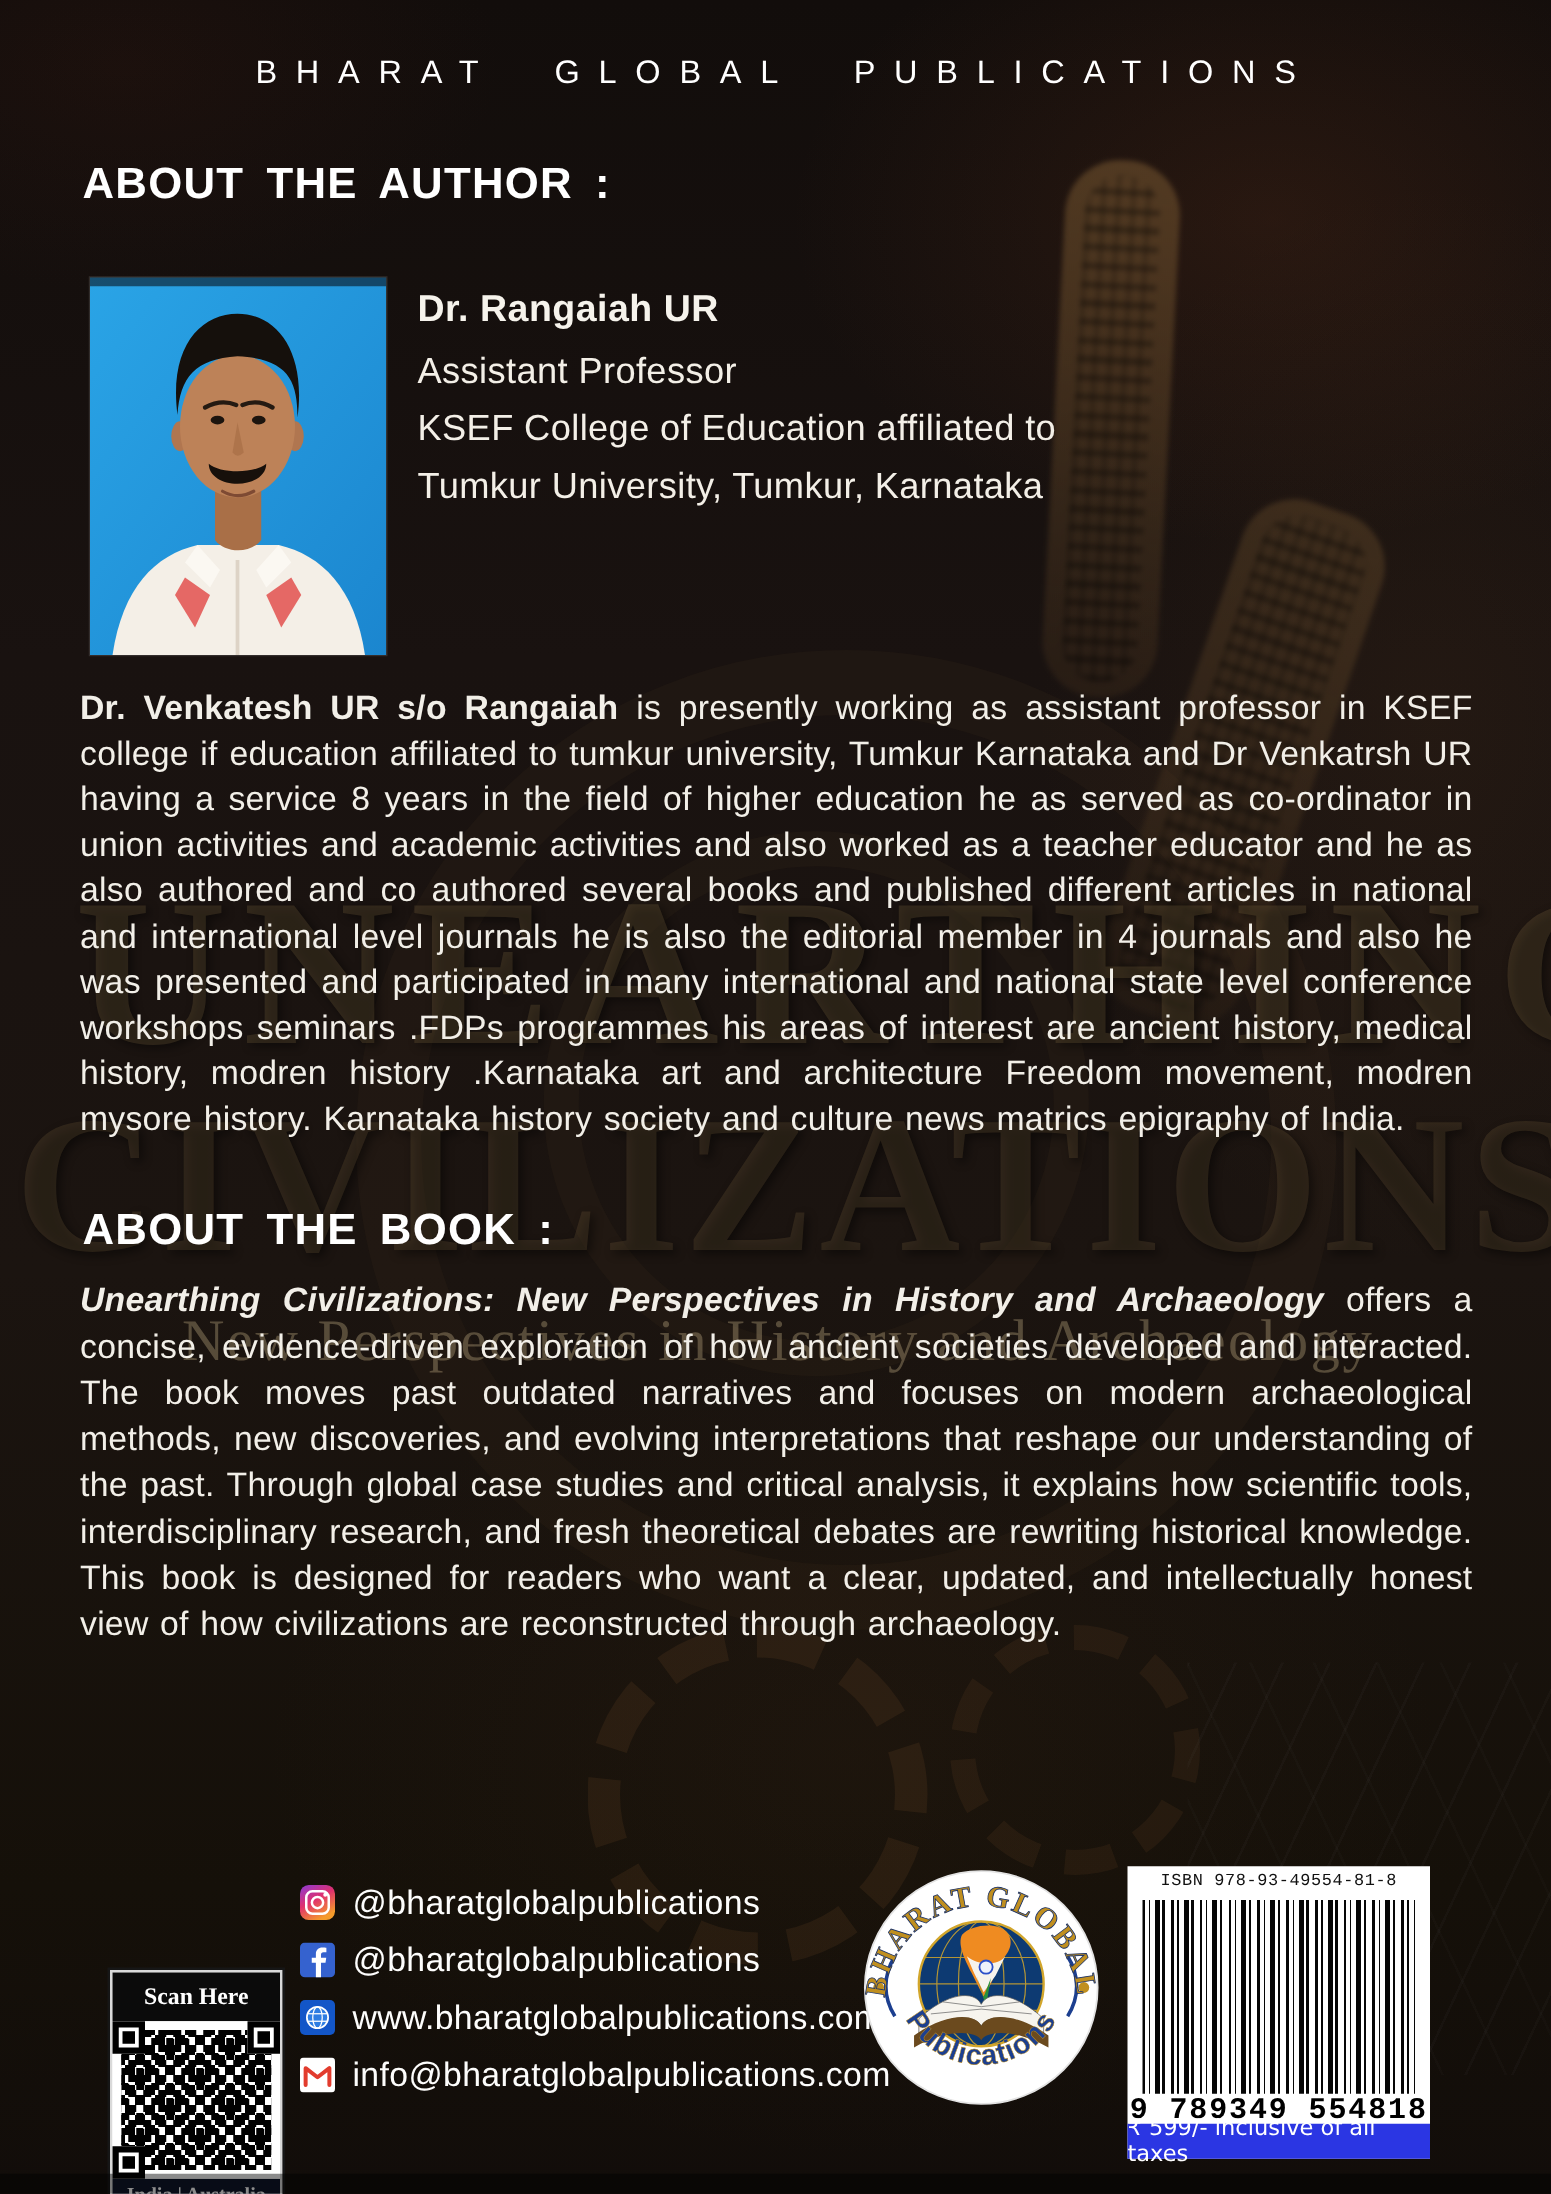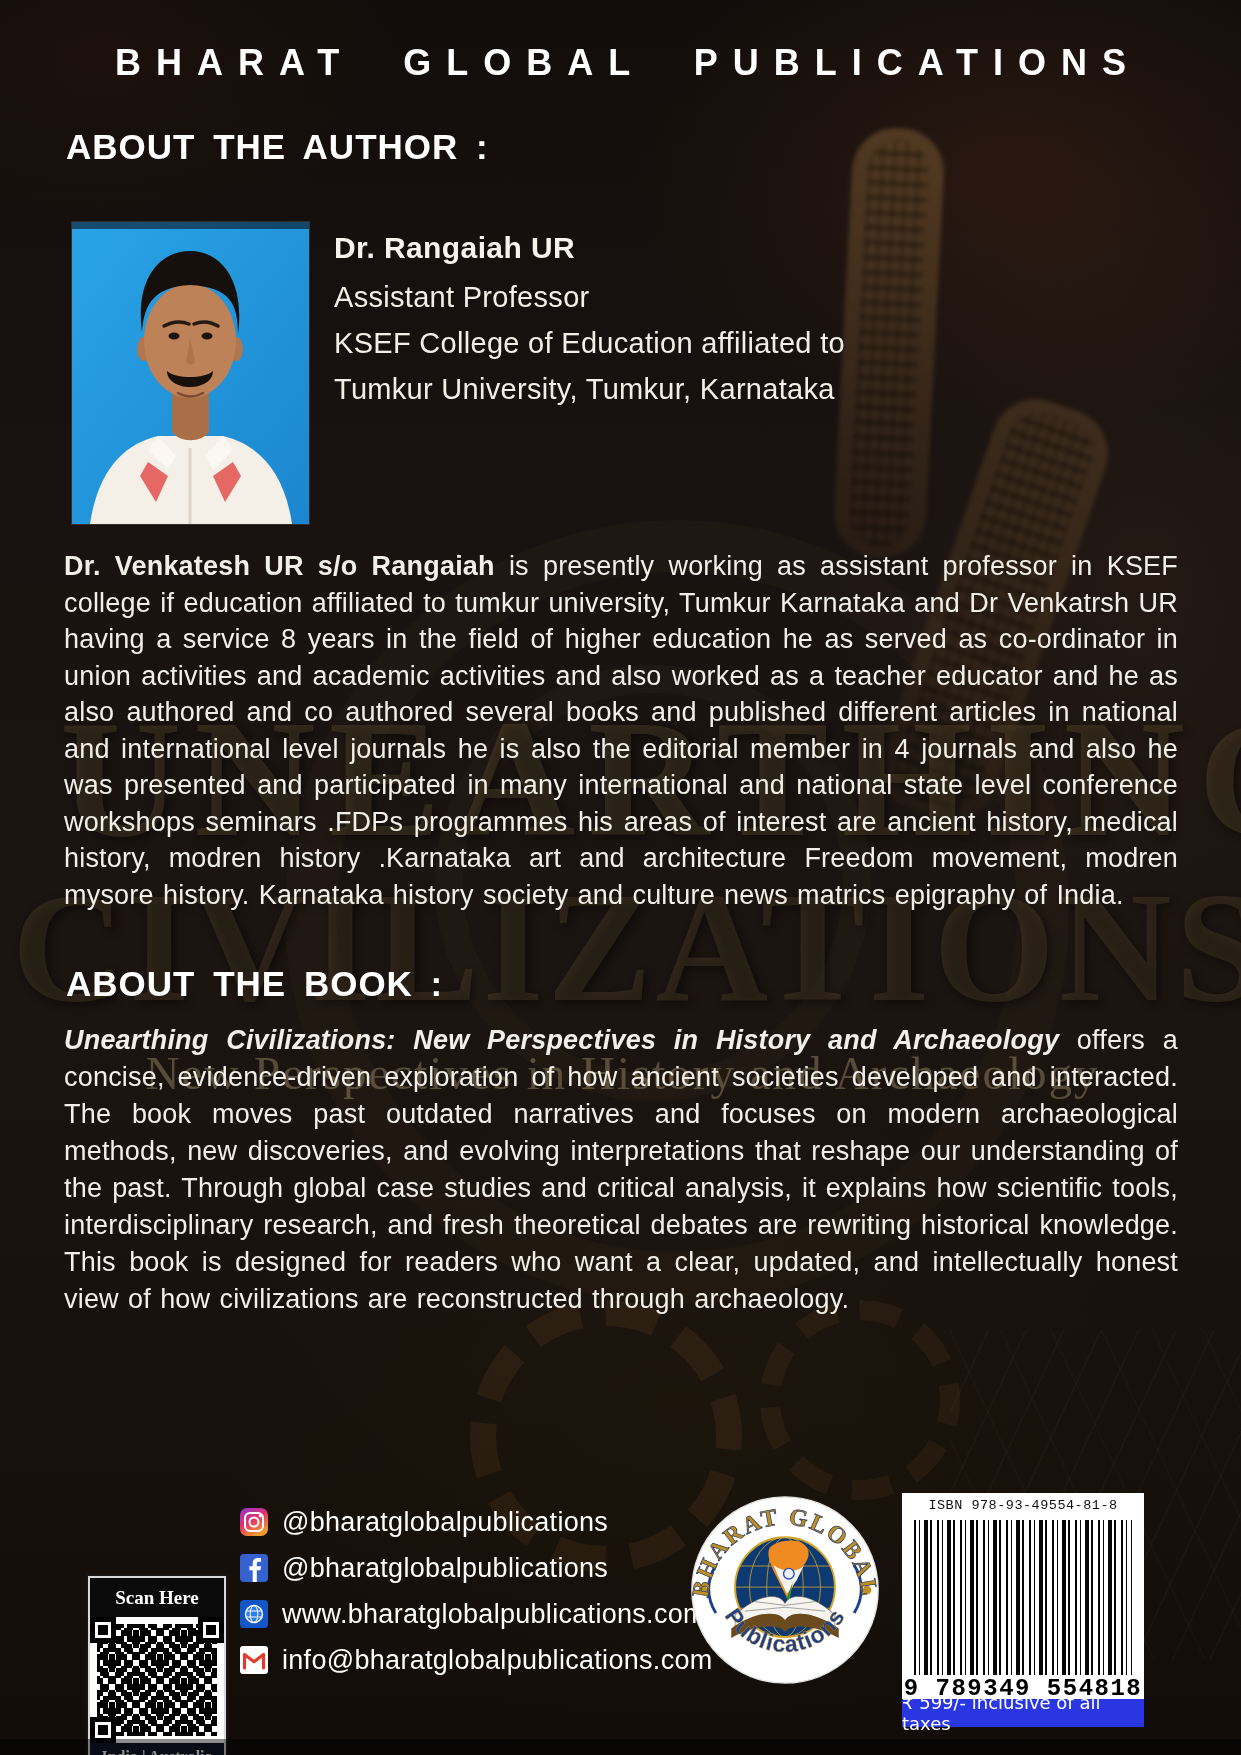--- a/index.html
+++ b/index.html
@@ -40,8 +40,8 @@
 
   
   .abs{position:absolute;z-index:3;}
-  .pub-header{left:0;right:0;top:42px;text-align:center;color:#ffffff;font-weight:bold;
-              font-size:36px;letter-spacing:15px;word-spacing:24px;padding-left:15px;}
+  .pub-header{left:0;right:0;top:42px;text-align:center;color:#ffffff;font-weight:normal;
+              font-size:26px;letter-spacing:15px;word-spacing:24px;padding-left:15px;}
   .sec-heading{color:#ffffff;font-weight:bold;font-size:35px;letter-spacing:1px;word-spacing:7px;}
   .h-author{left:66px;top:127px;}
   .h-book{left:66px;top:964px;}

